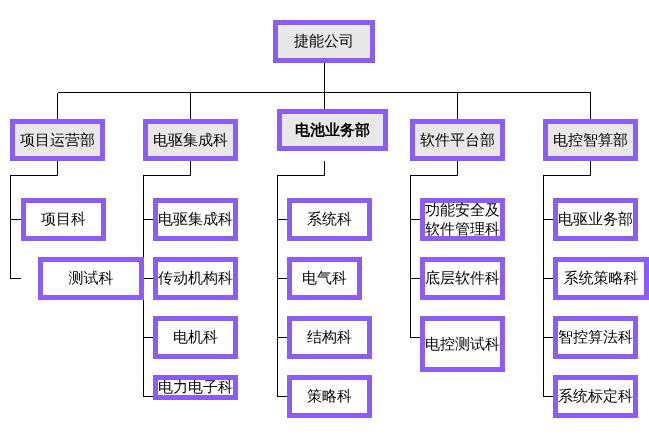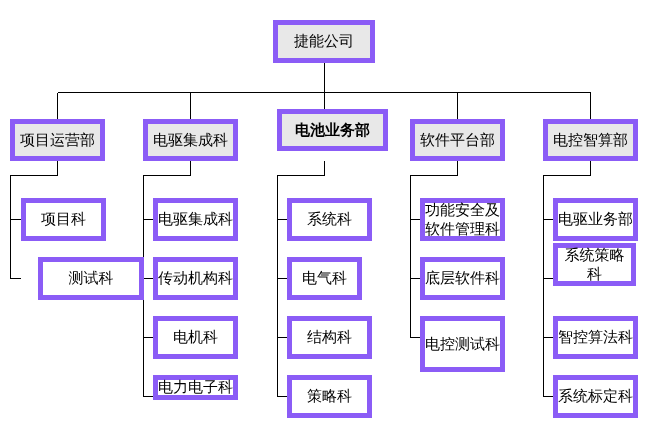--- a/index.html
+++ b/index.html
@@ -84,7 +84,7 @@
   <div class="node fill-white" style="left:420px;top:316px;width:85px;height:56px;">电控测试科</div>
 
   <div class="node fill-white" style="left:553px;top:198px;width:85px;height:43px;">电驱业务部</div>
-  <div class="node fill-white" style="left:553px;top:243px;width:83px;height:43px;">系统策略科</div>
+  <div class="node fill-white" style="left:553px;top:257px;width:96px;height:43px;">系统策略科</div>
   <div class="node fill-white" style="left:553px;top:316px;width:85px;height:43px;">智控算法科</div>
   <div class="node fill-white" style="left:553px;top:375px;width:85px;height:43px;">系统标定科</div>
 

